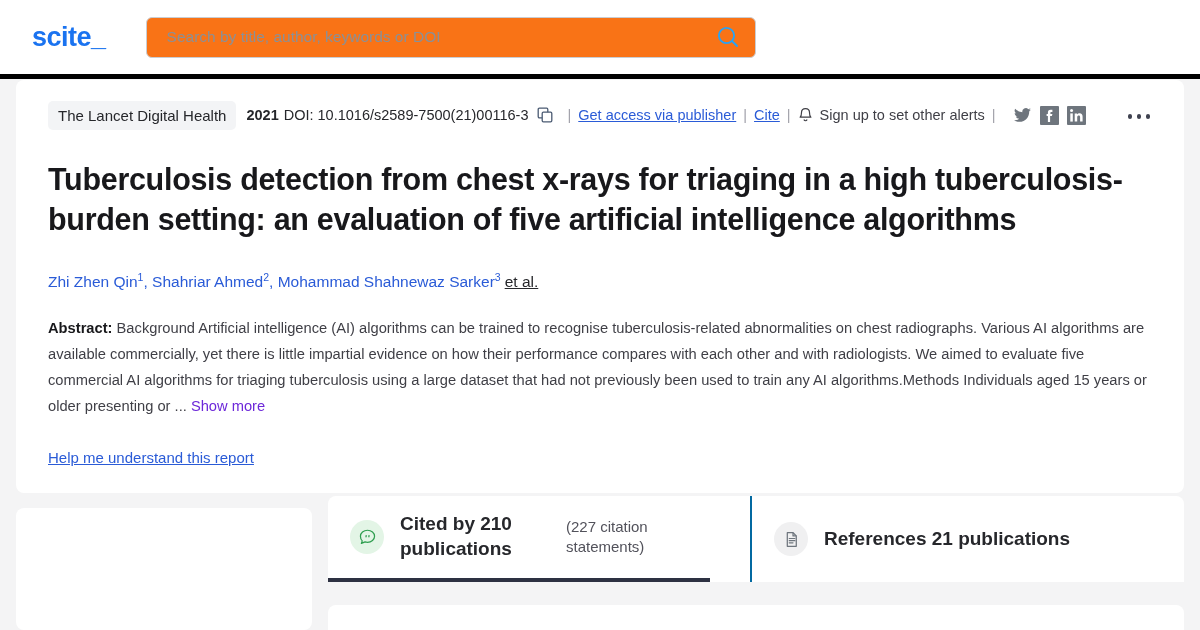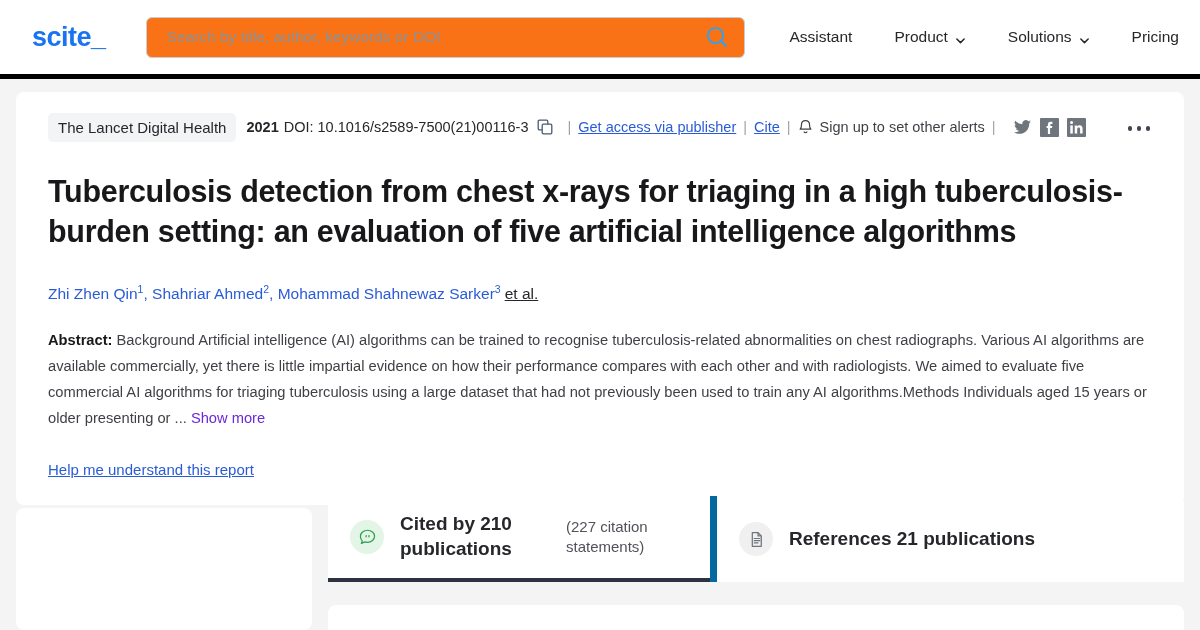--- a/index.html
+++ b/index.html
@@ -239,30 +239,6 @@
     </span>
   </div>
 
-  <div class="nav">
-    <div class="nav-item">
-      <span>Assistant</span>
-    </div>
-    <div class="nav-item">
-      <span>Product</span>
-      <span class="chev">
-        <svg viewBox="0 0 12 12" width="11" height="11">
-            <path d="M2 4.3 L6 8.3 L10 4.3" stroke="#26272b" stroke-width="1.6" fill="none" stroke-linecap="round" stroke-linejoin="round"></path>
-          </svg>
-      </span>
-    </div>
-    <div class="nav-item">
-      <span>Solutions</span>
-      <span class="chev">
-        <svg viewBox="0 0 12 12" width="11" height="11">
-            <path d="M2 4.3 L6 8.3 L10 4.3" stroke="#26272b" stroke-width="1.6" fill="none" stroke-linecap="round" stroke-linejoin="round"></path>
-          </svg>
-      </span>
-    </div>
-    <div class="nav-item">
-      <span>Pricing</span>
-    </div>
-  </div>
 </div>
 
 <div class="card">

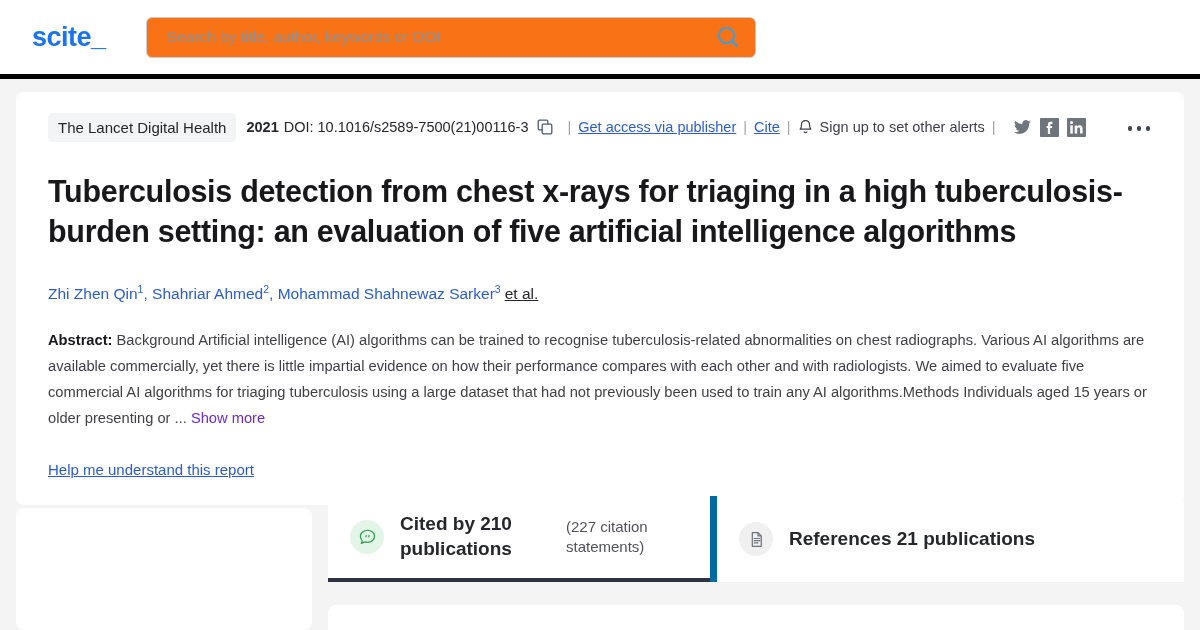--- a/index.html
+++ b/index.html
@@ -74,7 +74,7 @@
   
   .card {
     position: absolute;
-    left: 16px; top: 92px;
+    left: 16px; top: 80px;
     width: 1168px;
     background: #fff;
     border-radius: 8px;

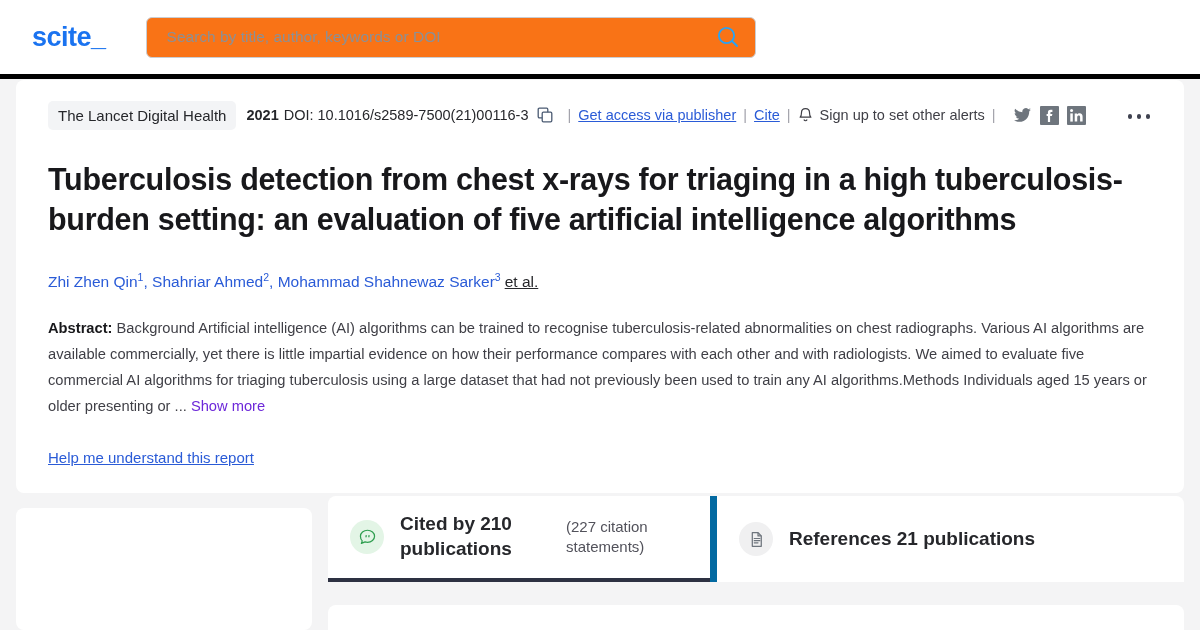--- a/index.html
+++ b/index.html
@@ -193,7 +193,7 @@
     position: relative;
   }
   .tab.active { border-bottom: 4px solid #2d3142; }
-  .tab.divider { border-left: 7px solid #0369a1; }
+  .tab.divider { border-left: 2px solid #0369a1; margin-left: 40px; }
   .tab-ico {
     width: 34px; height: 34px; border-radius: 50%;
     display: flex; align-items: center; justify-content: center;

